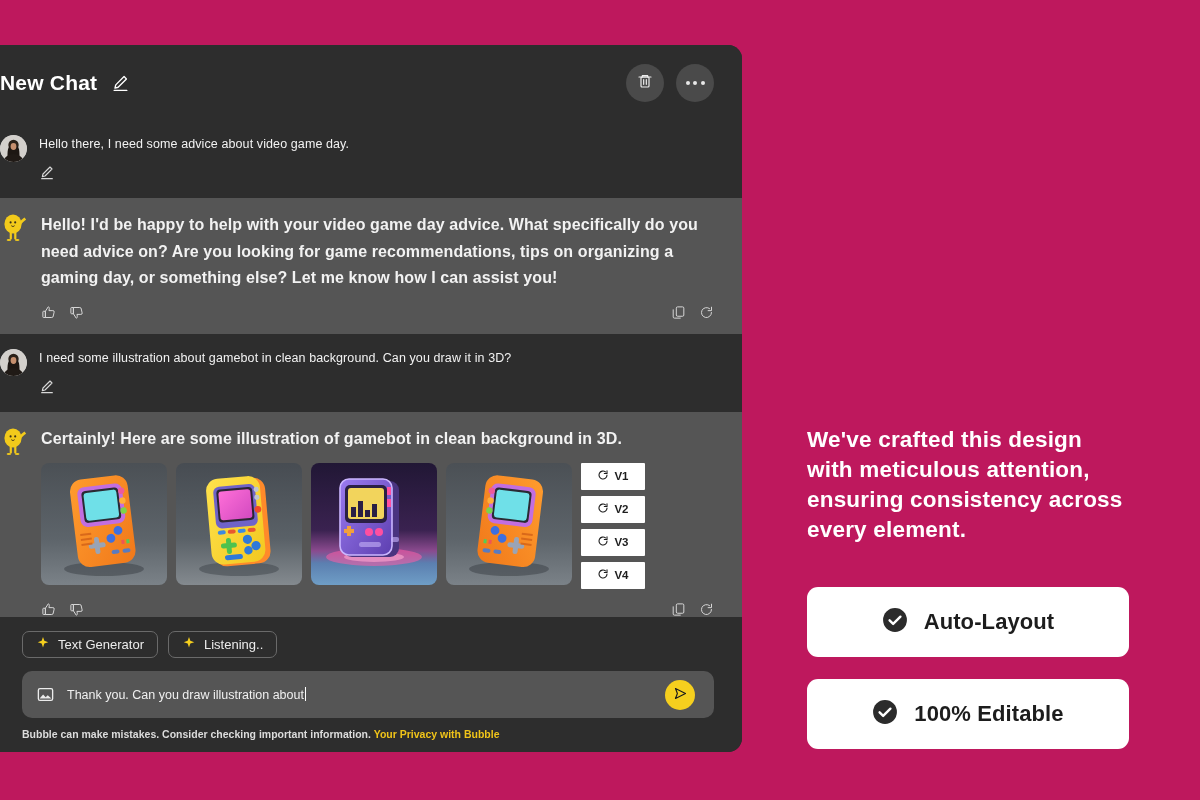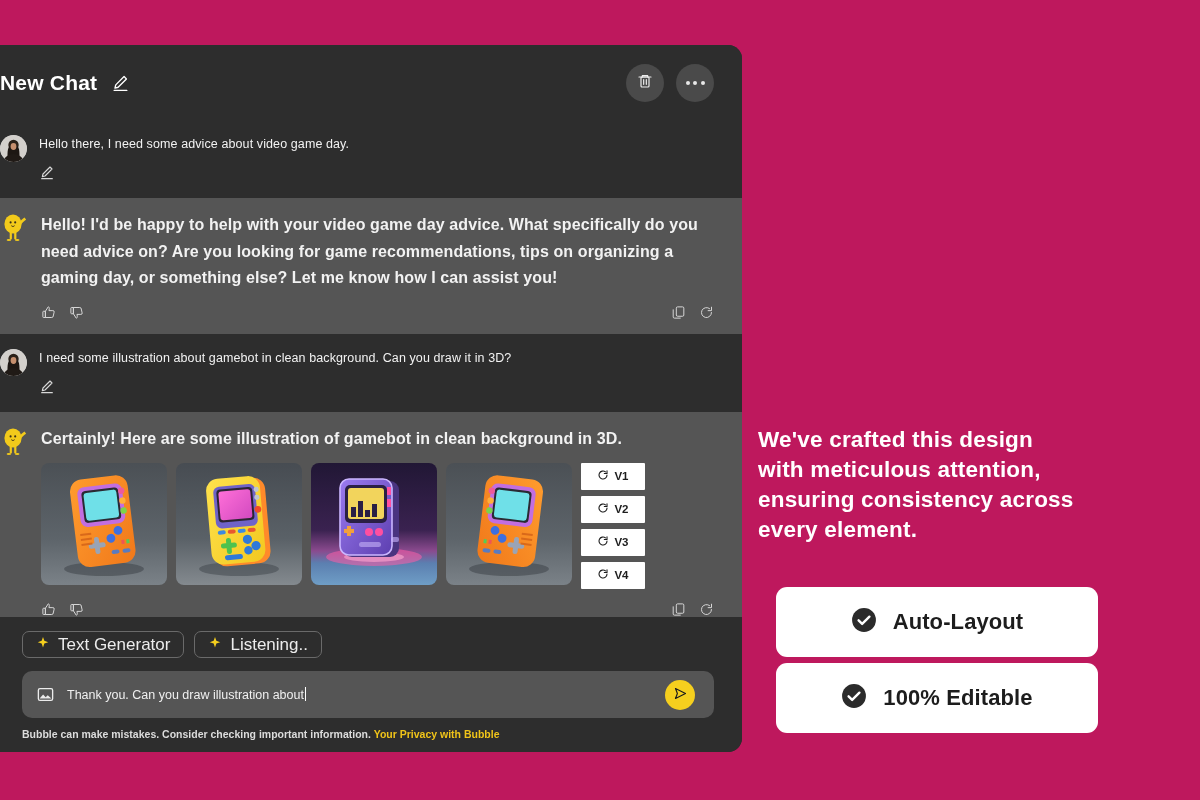--- a/index.html
+++ b/index.html
@@ -143,7 +143,7 @@
 
   
   .right-panel {
-    position: absolute; left: 758px; top: 425px; width: 340px;
+    position: absolute; left: 807px; top: 425px; width: 340px;
   }
   .promo-text {
     color: #ffffff; font-size: 22.5px; font-weight: bold;

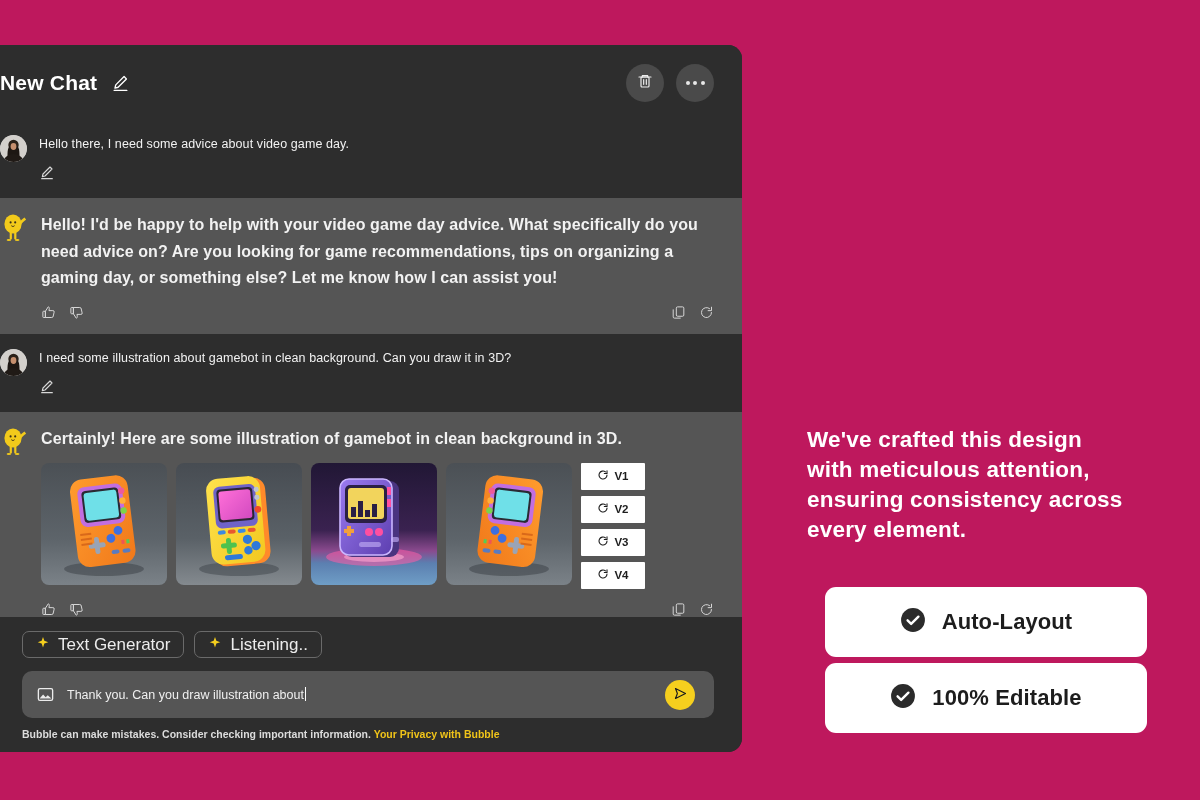--- a/index.html
+++ b/index.html
@@ -150,7 +150,7 @@
     line-height: 1.33; letter-spacing: 0.2px;
     width: 320px;
   }
-  .feature-list { margin-top: 42px; display: flex; flex-direction: column; gap: 6px; align-items: flex-end; }
+  .feature-list { margin-top: 42px; display: flex; flex-direction: column; gap: 22px; }
   .feature-card {
     width: 322px; height: 70px; border-radius: 11px; background: #ffffff;
     display: flex; align-items: center; justify-content: center; gap: 16px;

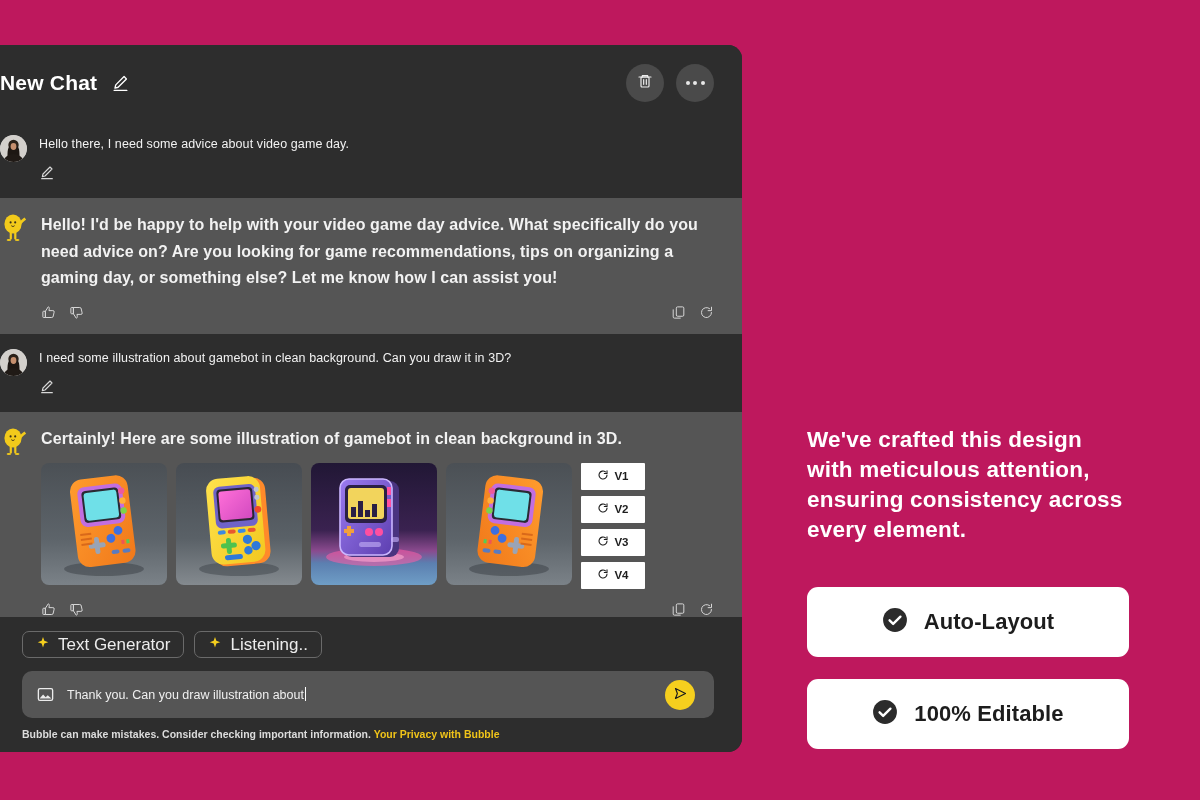--- a/index.html
+++ b/index.html
@@ -109,7 +109,7 @@
     height: 27px; padding: 0 13px;
     border: 1px solid #6a6a6a; border-radius: 7px;
     background: transparent; color: #ececec;
-    font-size: 17px; cursor: pointer;
+    font-size: 13px; cursor: pointer;
     font-family: "Liberation Sans", sans-serif;
   }
   .input-bar {

